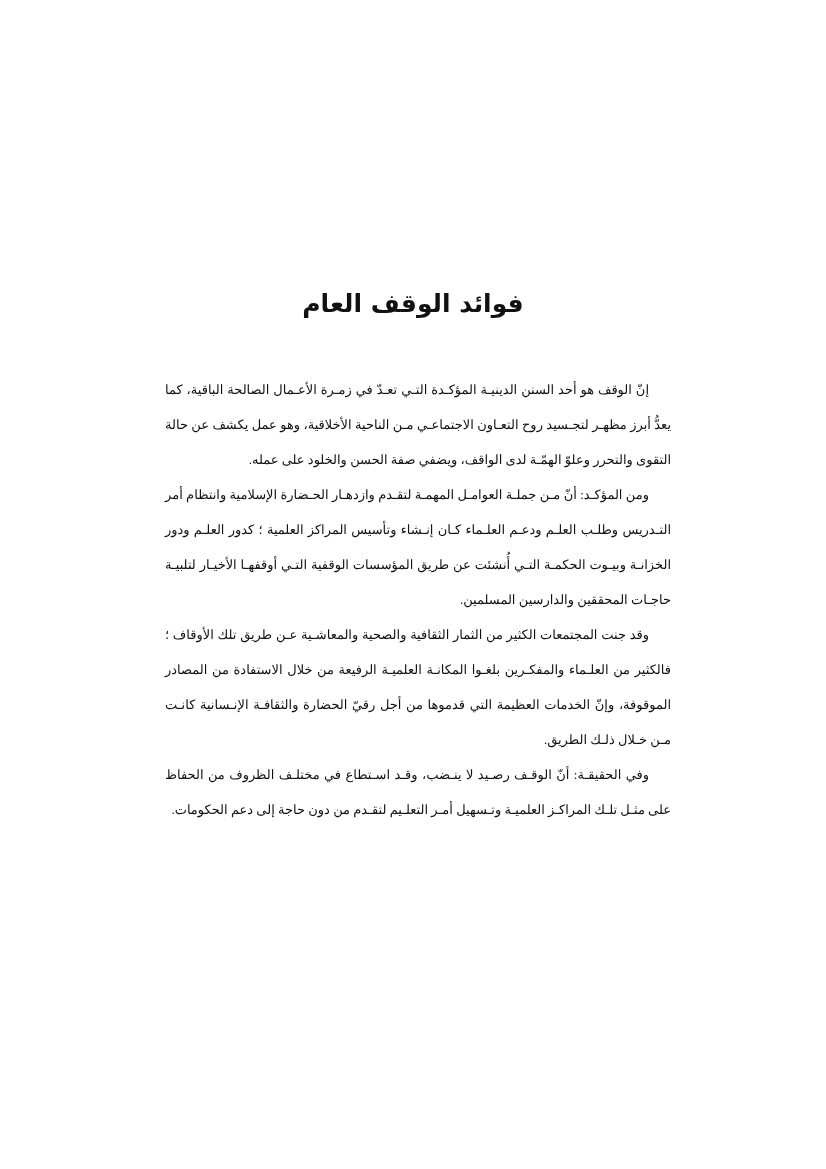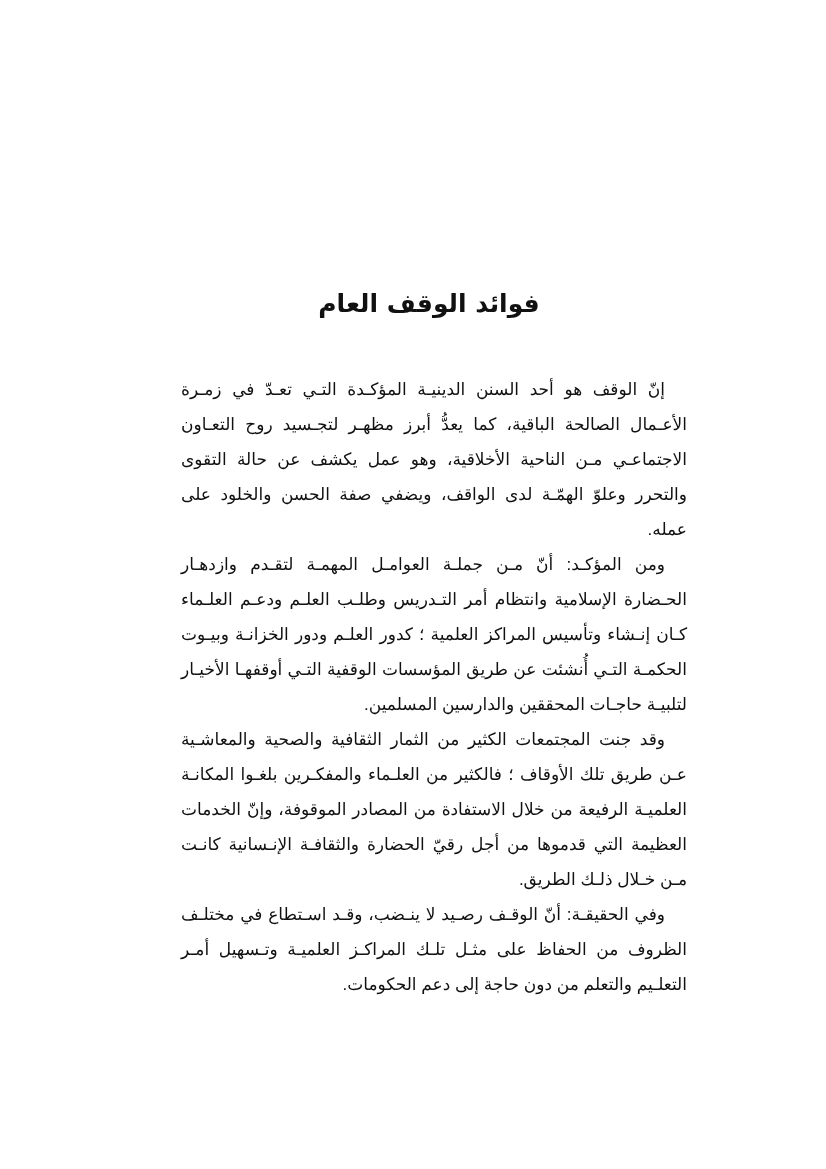--- a/index.html
+++ b/index.html
@@ -21,7 +21,6 @@
       top: 0;
       width: 724px;
       height: 1169px;
-      margin-left: 16px;
     }
     .title {
       position: absolute;

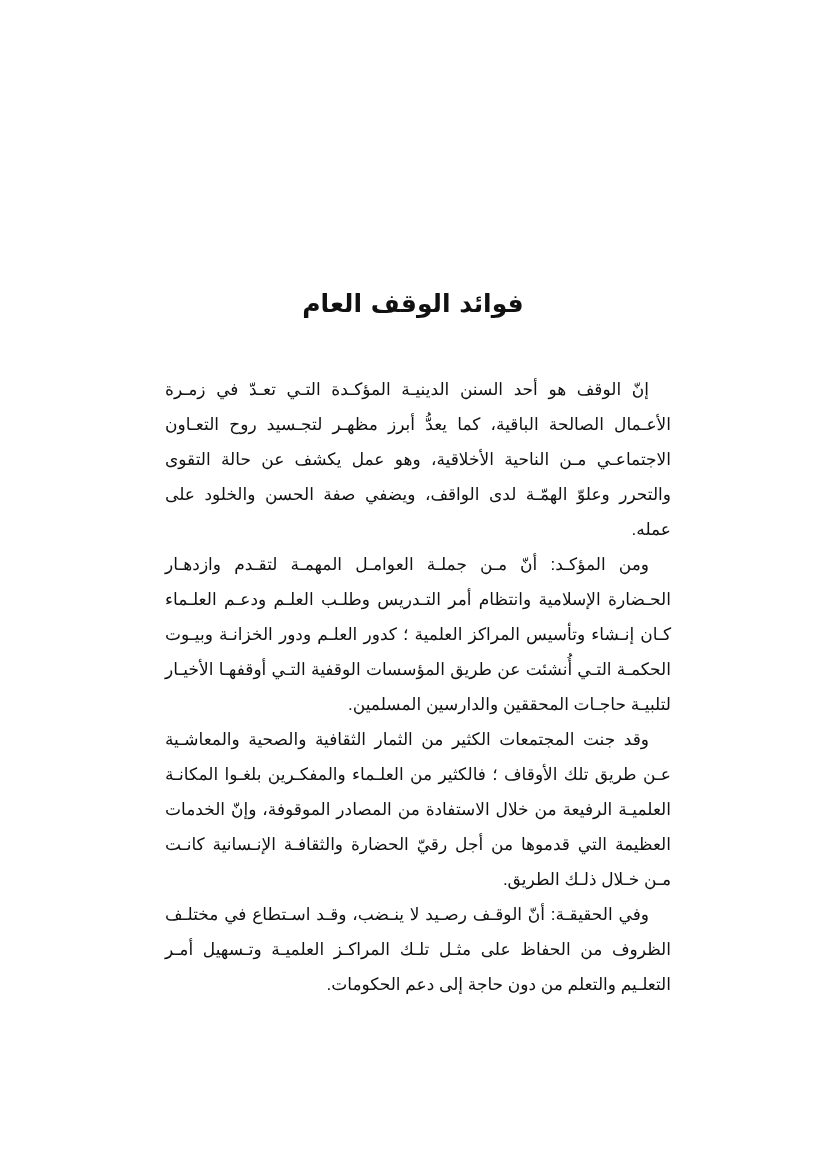--- a/index.html
+++ b/index.html
@@ -42,9 +42,9 @@
       direction: rtl;
       text-align: justify;
       text-align-last: right;
-      font-size: 17px;
+      font-size: 13px;
       line-height: 35px;
-      font-family: Liberation Sans, sans-serif;
+      font-family: Liberation Serif, serif;
     }
     .para {
       margin: 0;

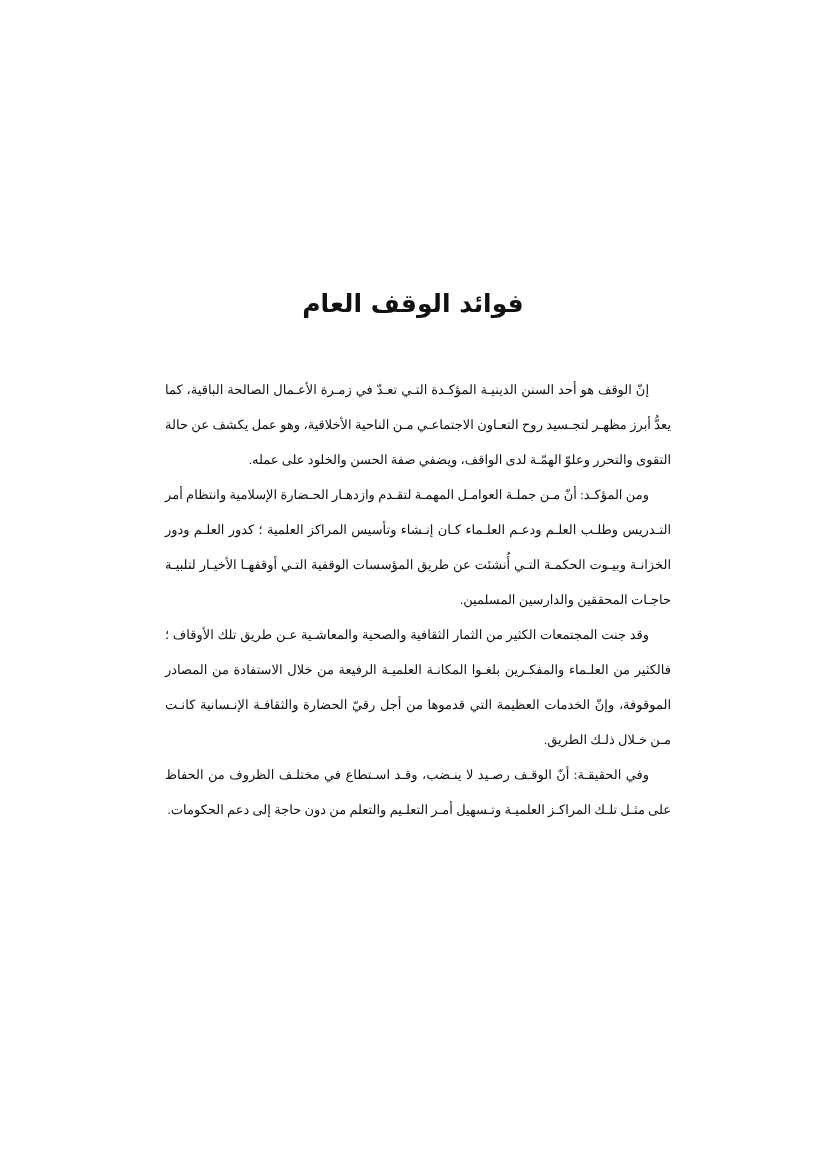--- a/index.html
+++ b/index.html
@@ -60,7 +60,7 @@
     <p class="para">إنّ الوقف هو أحد السنن الدينيـة المؤكـدة التـي تعـدّ في زمـرة الأعـمال الصالحة الباقية، كما يعدُّ أبرز مظهـر لتجـسيد روح التعـاون الاجتماعـي مـن الناحية الأخلاقية، وهو عمل يكشف عن حالة التقوى والتحرر وعلوّ الهمّـة لدى الواقف، ويضفي صفة الحسن والخلود على عمله.</p>
     <p class="para">ومن المؤكـد: أنّ مـن جملـة العوامـل المهمـة لتقـدم وازدهـار الحـضارة الإسلامية وانتظام أمر التـدريس وطلـب العلـم ودعـم العلـماء كـان إنـشاء وتأسيس المراكز العلمية ؛ كدور العلـم ودور الخزانـة وبيـوت الحكمـة التـي أُنشئت عن طريق المؤسسات الوقفية التـي أوقفهـا الأخيـار لتلبيـة حاجـات المحققين والدارسين المسلمين.</p>
     <p class="para">وقد جنت المجتمعات الكثير من الثمار الثقافية والصحية والمعاشـية عـن طريق تلك الأوقاف ؛ فالكثير من العلـماء والمفكـرين بلغـوا المكانـة العلميـة الرفيعة من خلال الاستفادة من المصادر الموقوفة، وإنّ الخدمات العظيمة التي قدموها من أجل رقيّ الحضارة والثقافـة الإنـسانية كانـت مـن خـلال ذلـك الطريق.</p>
-    <p class="para">وفي الحقيقـة: أنّ الوقـف رصـيد لا ينـضب، وقـد اسـتطاع في مختلـف الظروف من الحفاظ على مثـل تلـك المراكـز العلميـة وتـسهيل أمـر التعلـيم والتعلم من دون حاجة إلى دعم الحكومات.</p>
+    <p class="para">وفي الحقيقـة: أنّ الوقـف رصـيد لا ينـضب، وقـد اسـتطاع في مختلـف الظروف من الحفاظ على مثـل تلـك المراكـز العلميـة وتـسهيل أمـر التعلـيم لتقـدم من دون حاجة إلى دعم الحكومات.</p>
   </div>
 </div>
 

